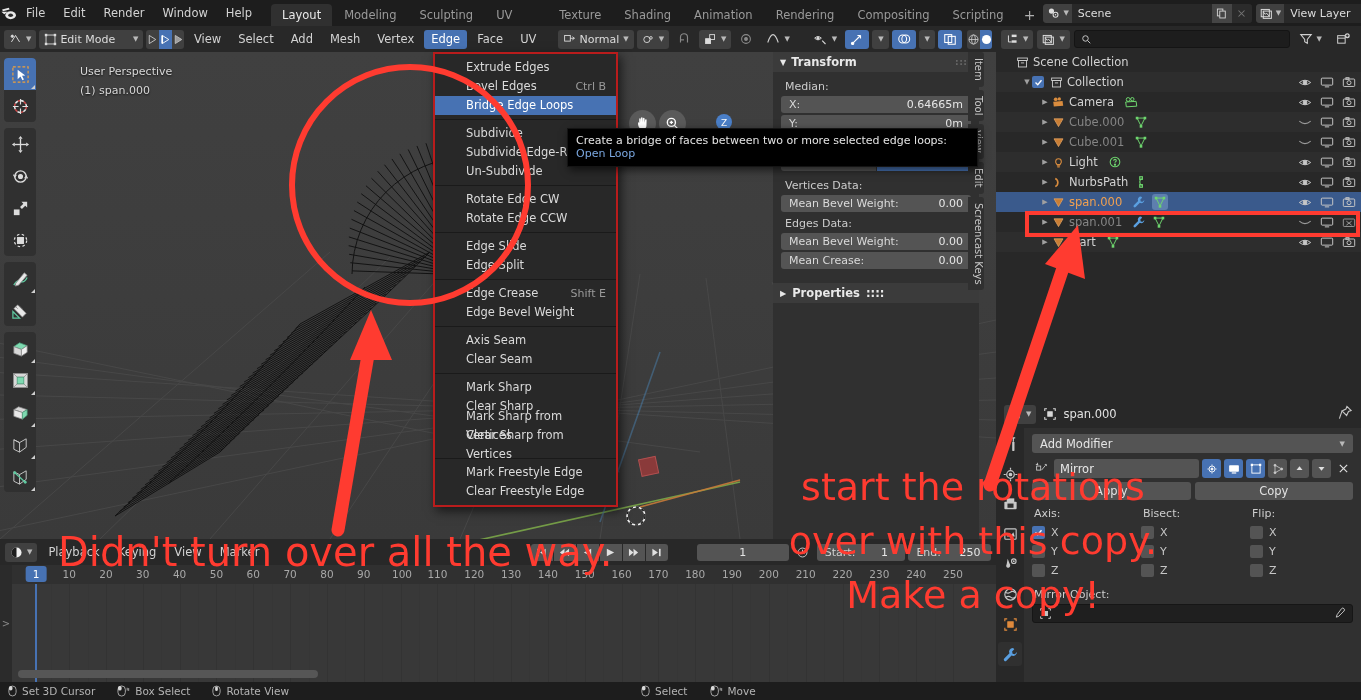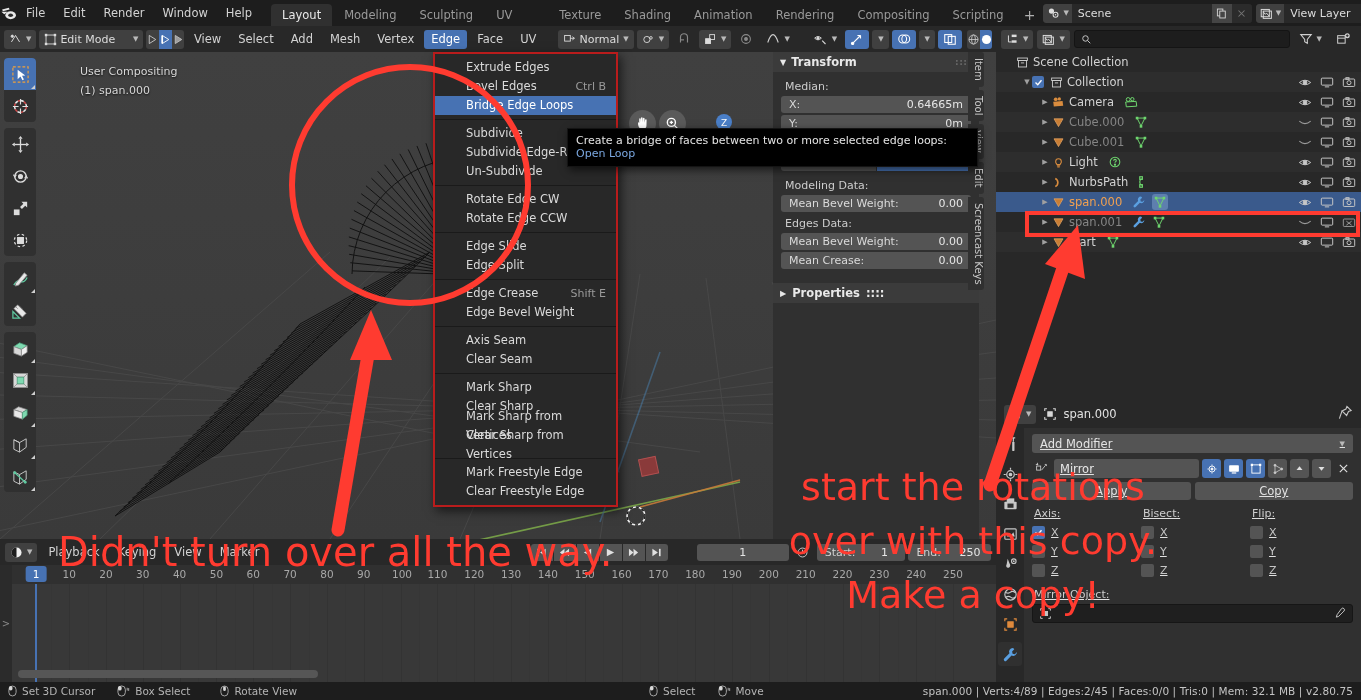--- a/index.html
+++ b/index.html
@@ -621,7 +621,7 @@
   </svg>
 
   <div id="vptext">
-    <div>User Compositing</div>
+    <div>User Perspective</div>
     <div>(1) span.000</div>
   </div>
 

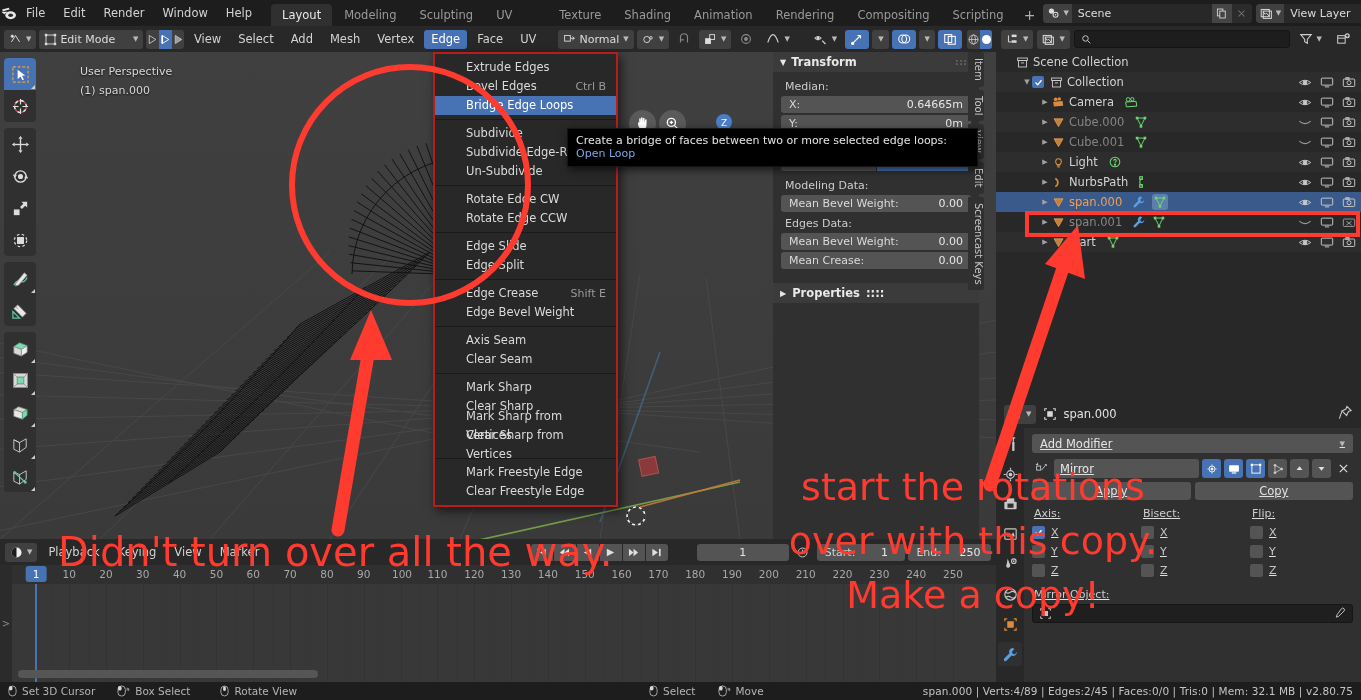--- a/index.html
+++ b/index.html
@@ -675,7 +675,7 @@
       <div>Global</div>
       <div class="on">Local</div>
     </div>
-    <div class="sublabel">Modeling Data:</div>
+    <div class="sublabel">Vertices Data:</div>
     <div class="field">
       <span class="fl">Mean Bevel Weight:</span>
       <span>0.00</span>

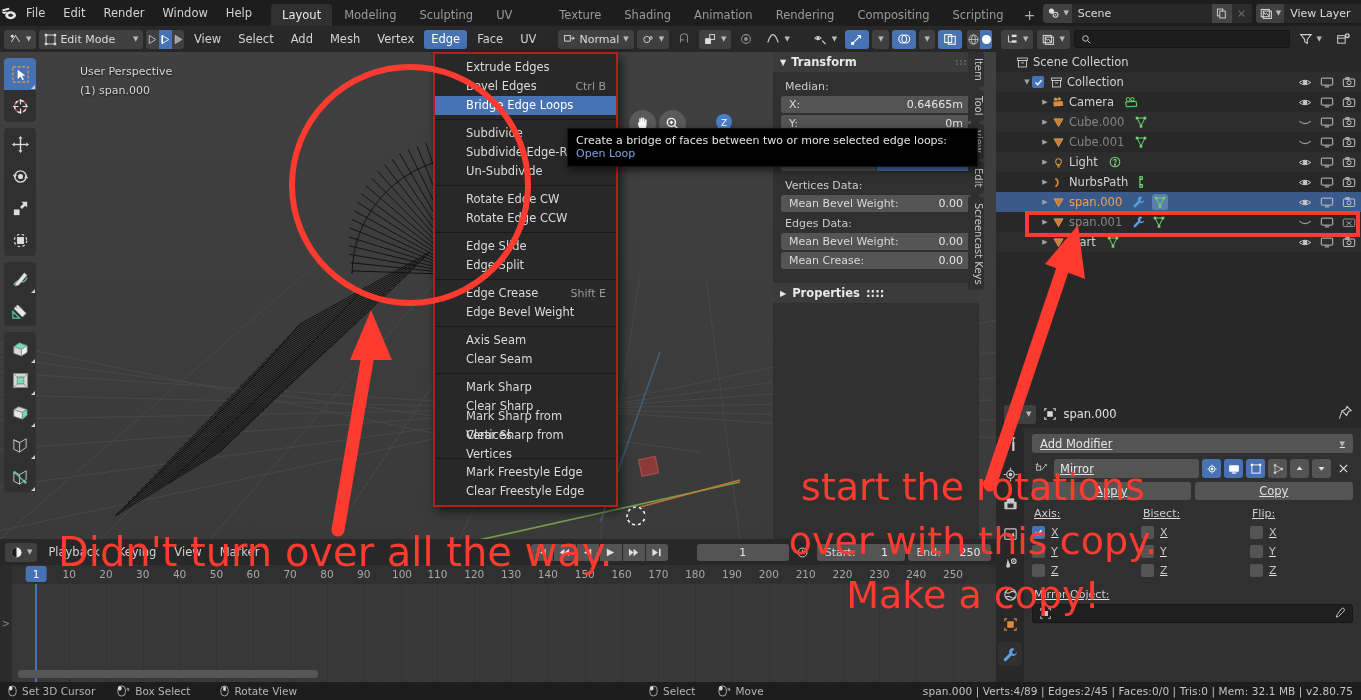--- a/index.html
+++ b/index.html
@@ -180,7 +180,7 @@
       flex-direction:column; align-items:center; gap:6px; }
   .ptab { width:24px; height:24px; display:flex; align-items:center; justify-content:center; border-radius:3px; }
   .ptab.on { background:#303030; }
-  #propbody { flex:1; padding:6px 8px;text-decoration:underline; }
+  #propbody { flex:1; padding:6px 8px; }
   .wide-dd {
     height:19px; background:#545454; border-radius:3px; display:flex; align-items:center;
     padding:0 8px; font-size:11.5px; color:#e4e4e4; justify-content:space-between; margin-bottom:6px;

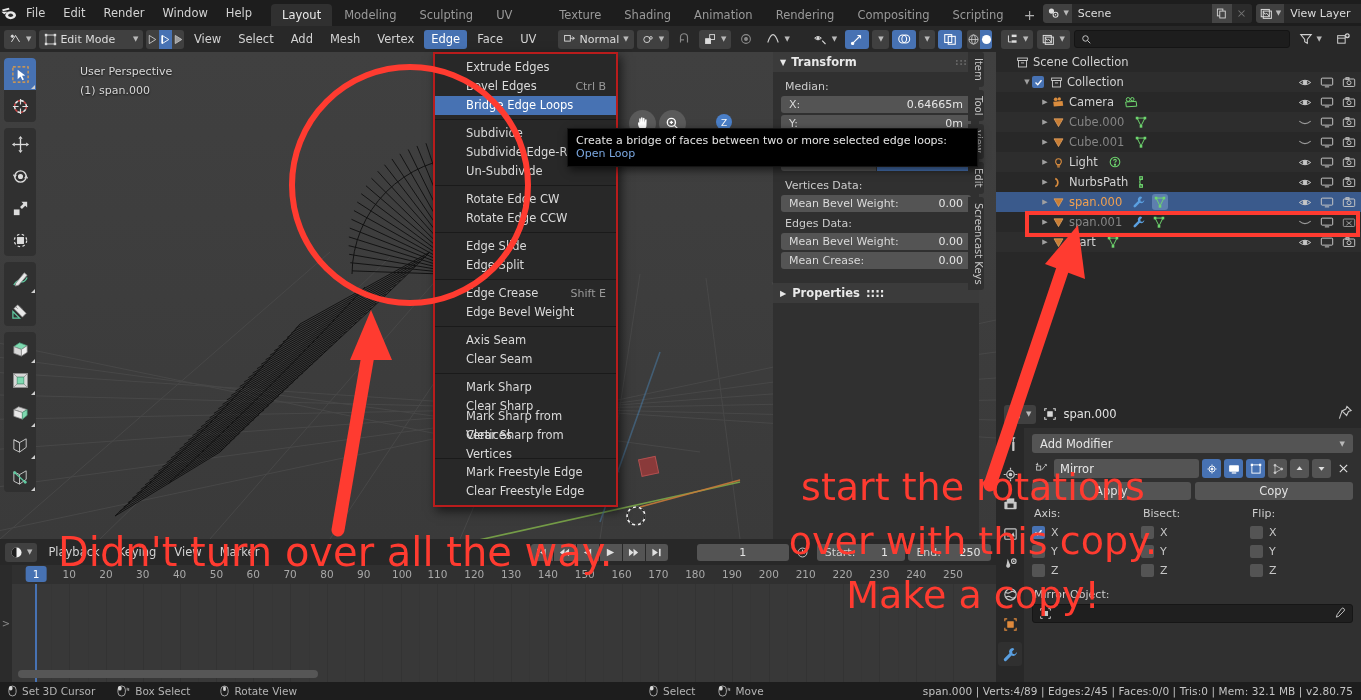--- a/index.html
+++ b/index.html
@@ -1655,7 +1655,7 @@
       </svg>
     <span>Box Select</span>
   </div>
-  <div class="sb-item" style="margin-left:8px;">
+  <div class="sb-item" style="">
     <svg width="9" height="12" viewBox="0 0 10 13" fill="none" stroke="#b0b0b0" stroke-width="1">
         <rect x="1" y="1" width="8" height="11" rx="4"></rect>
         <rect x="3.5" y="1.5" width="3" height="5" rx="1.5" fill="#d8d8d8" stroke="none"></rect>

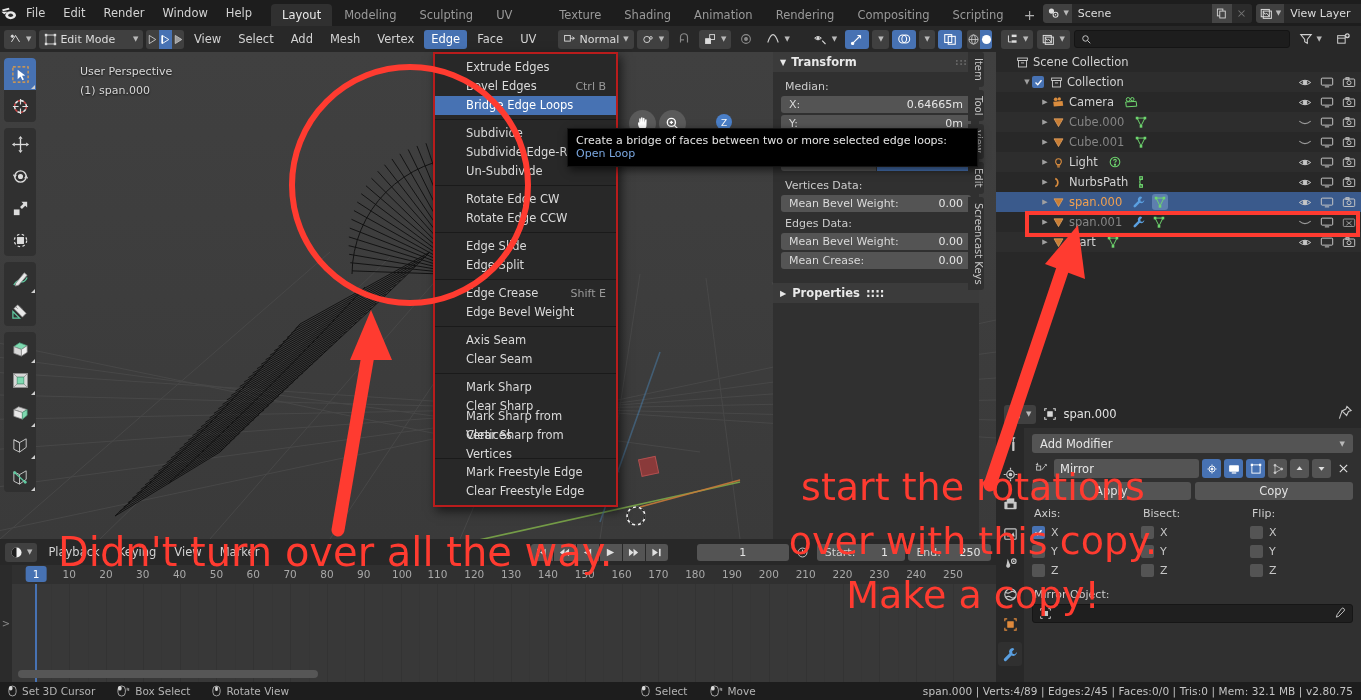--- a/index.html
+++ b/index.html
@@ -1677,7 +1677,6 @@
       </svg>
     <span>Move</span>
   </div>
-  <div class="sb-right">span.000 | Verts:4/89 | Edges:2/45 | Faces:0/0 | Tris:0 | Mem: 32.1 MB | v2.80.75</div>
 </div>
 
 <svg class="annosvg">

